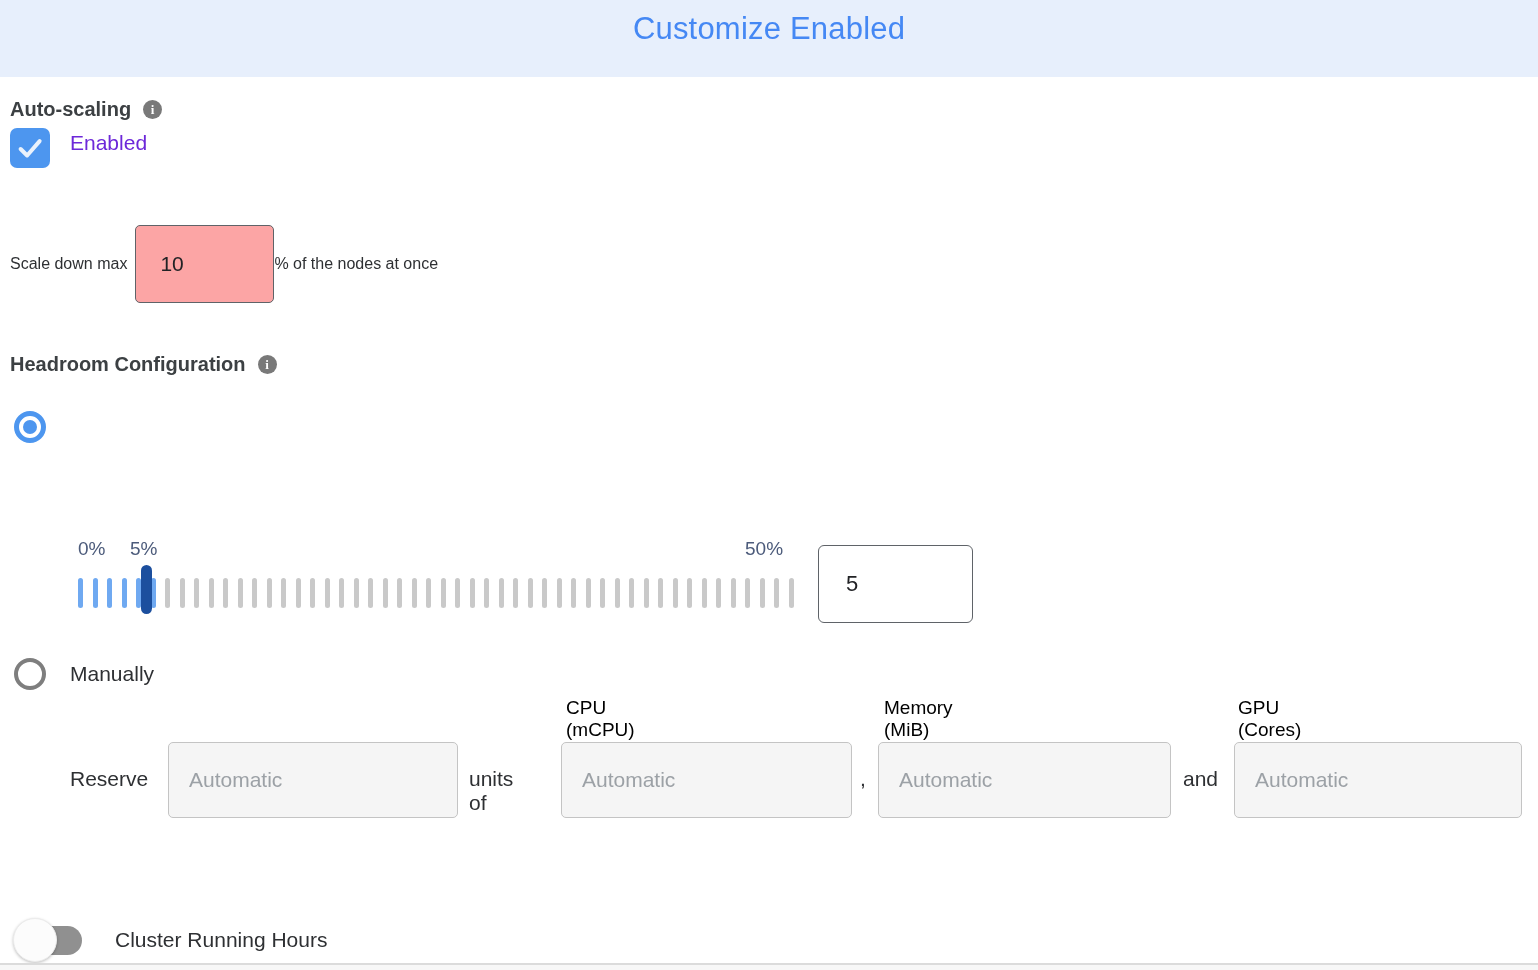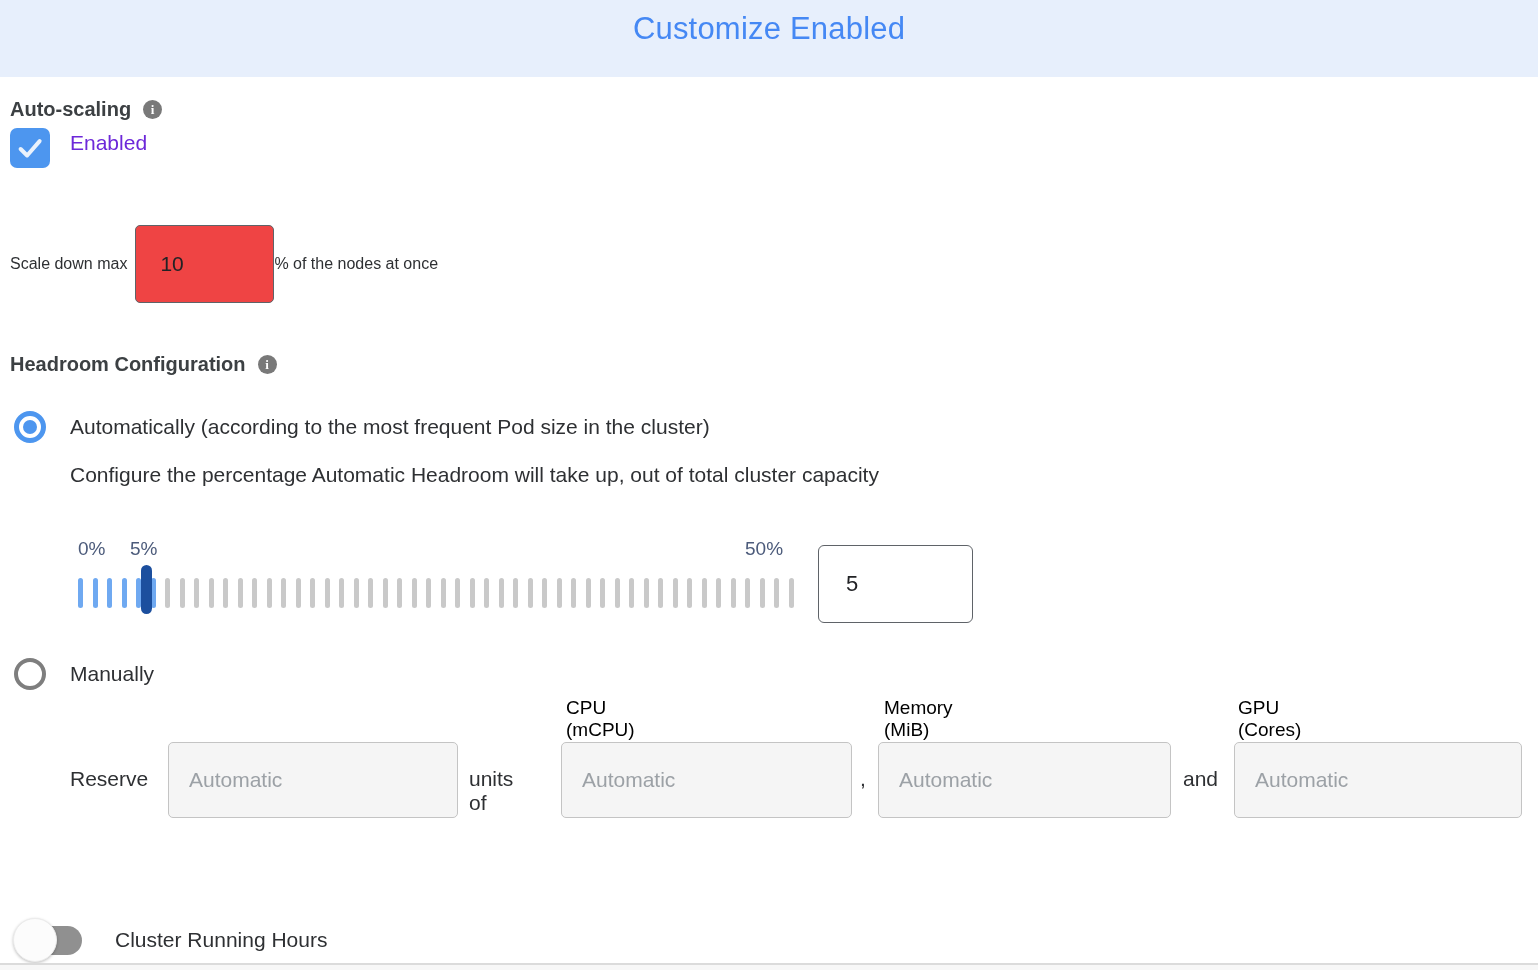--- a/index.html
+++ b/index.html
@@ -34,7 +34,7 @@
   .scaledown-row .lbl { font-size: 16px; color: #2E3033; }
   .scaledown-row .lbl.prefix { margin-right: 8px; }
   .num-input { width: 139px; height: 78px; border: 1.5px solid #5F6368; border-radius: 5px;
-    background: #ef4444; font-size: 21px; color: #212225; padding-left: 24px;
+    background: #fca5a5; font-size: 21px; color: #212225; padding-left: 24px;
     font-family: "Liberation Sans", sans-serif; outline: none; }
 
   

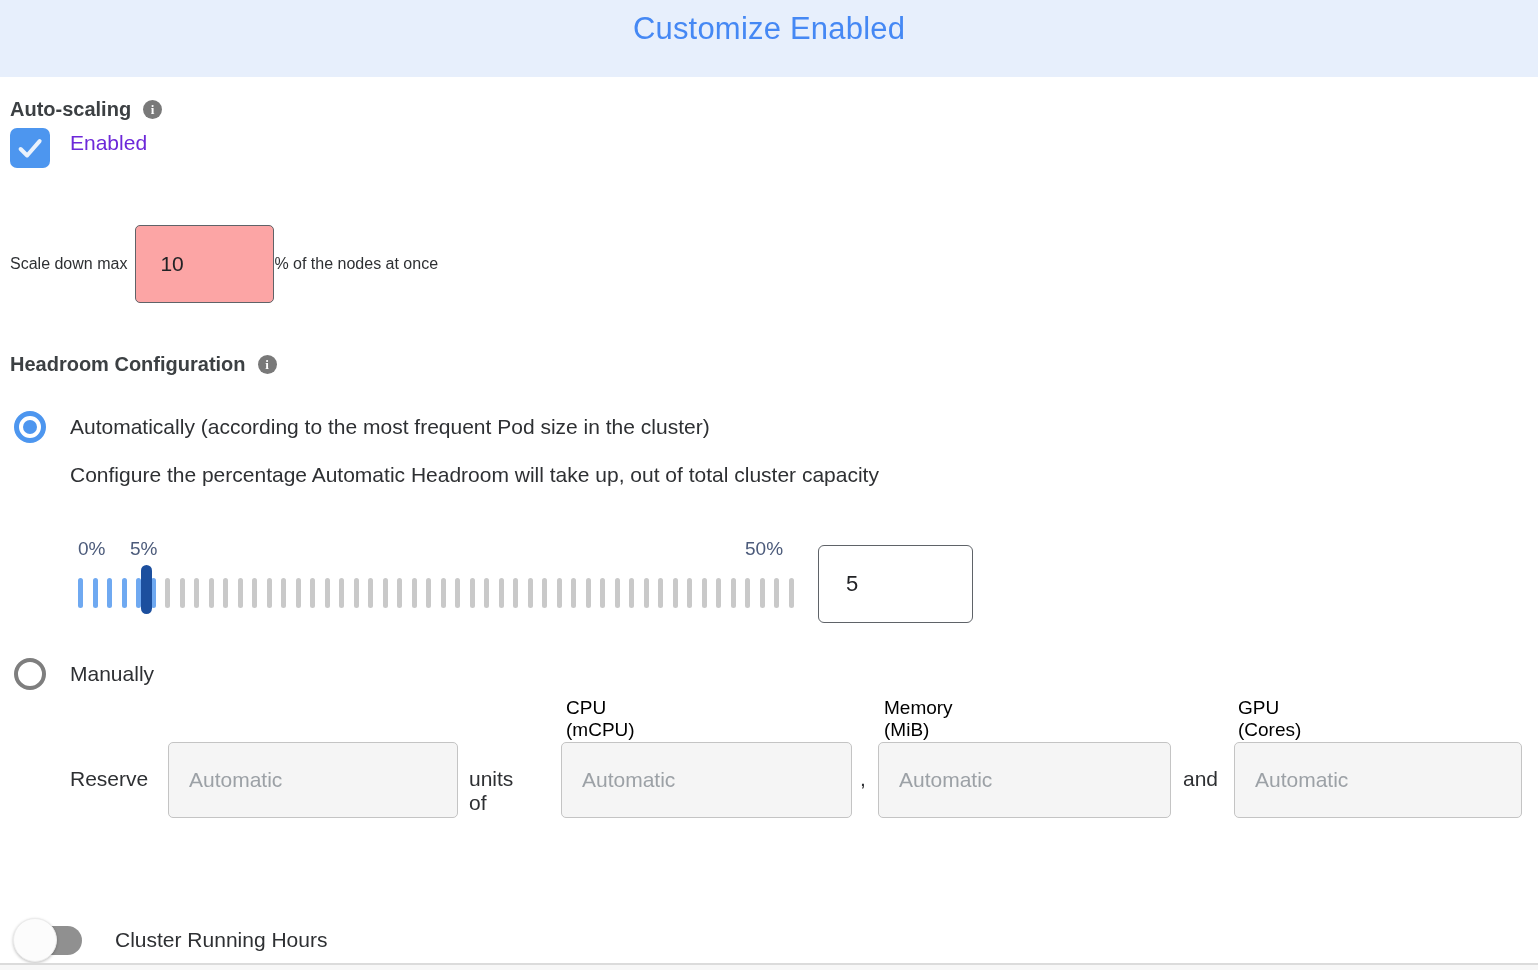--- a/index.html
+++ b/index.html
@@ -124,7 +124,6 @@
     <div class="radio selected">
         <div class="dot"></div>
       </div>
-    <div class="radio-label">Automatically (according to the most frequent Pod size in the cluster)</div>
   </div>
 
   <div class="description">Configure the percentage Automatic Headroom will take up, out of total cluster capacity</div>

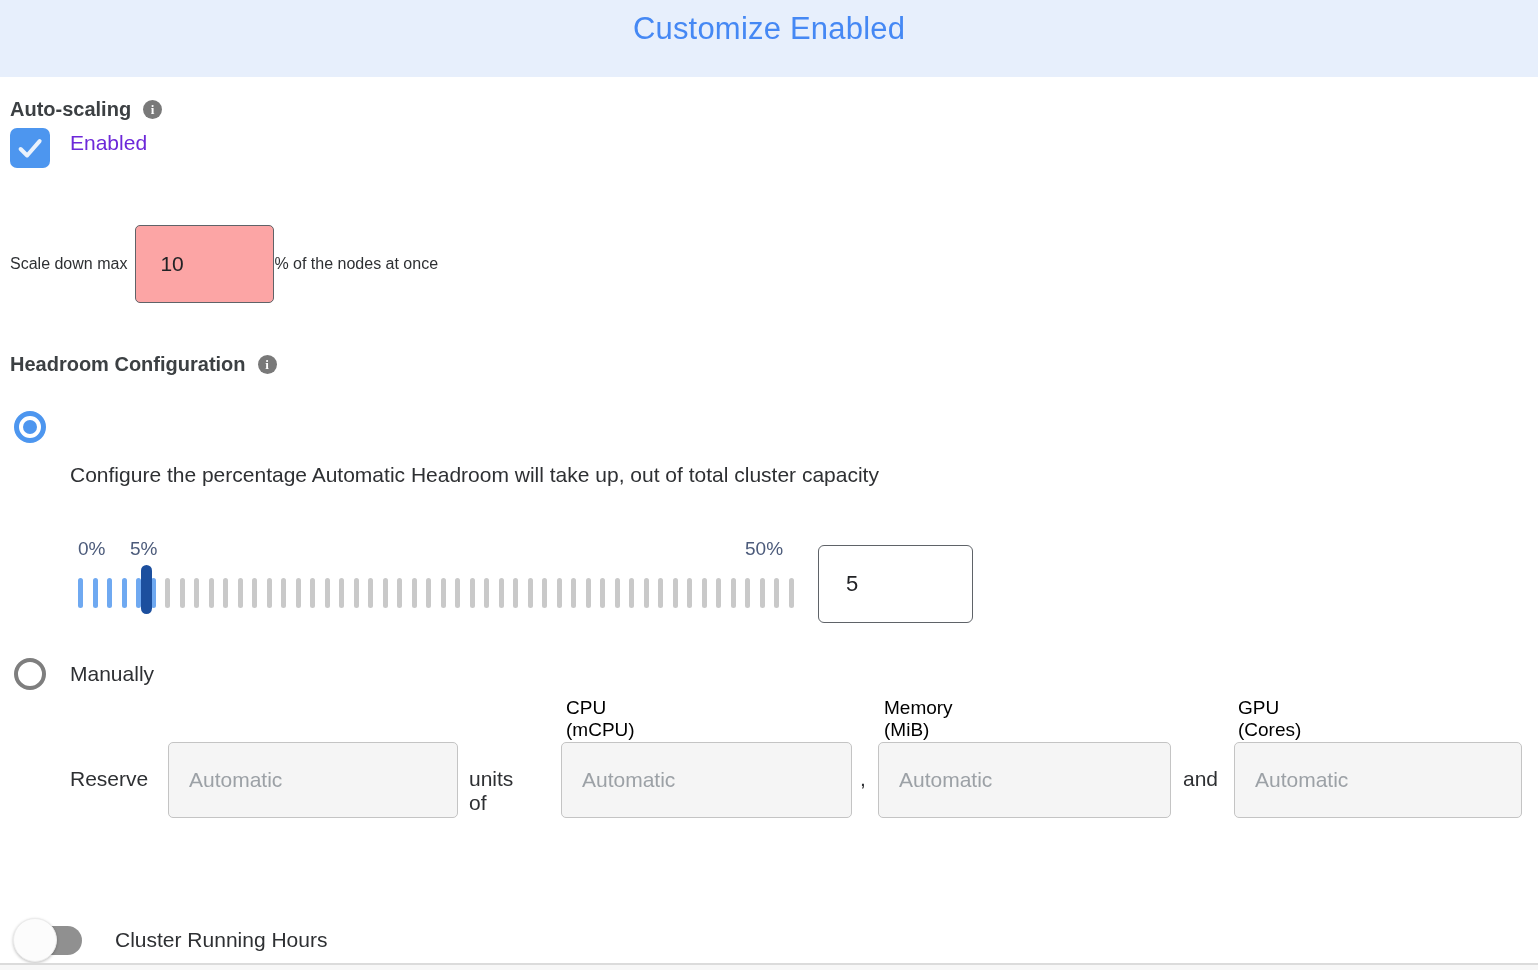--- a/index.html
+++ b/index.html
@@ -126,7 +126,6 @@
       </div>
   </div>
 
-  <div class="description">Configure the percentage Automatic Headroom will take up, out of total cluster capacity</div>
 
   <div class="slider-zone">
     <span class="slider-tick-label" style="left:78px;">0%</span>

